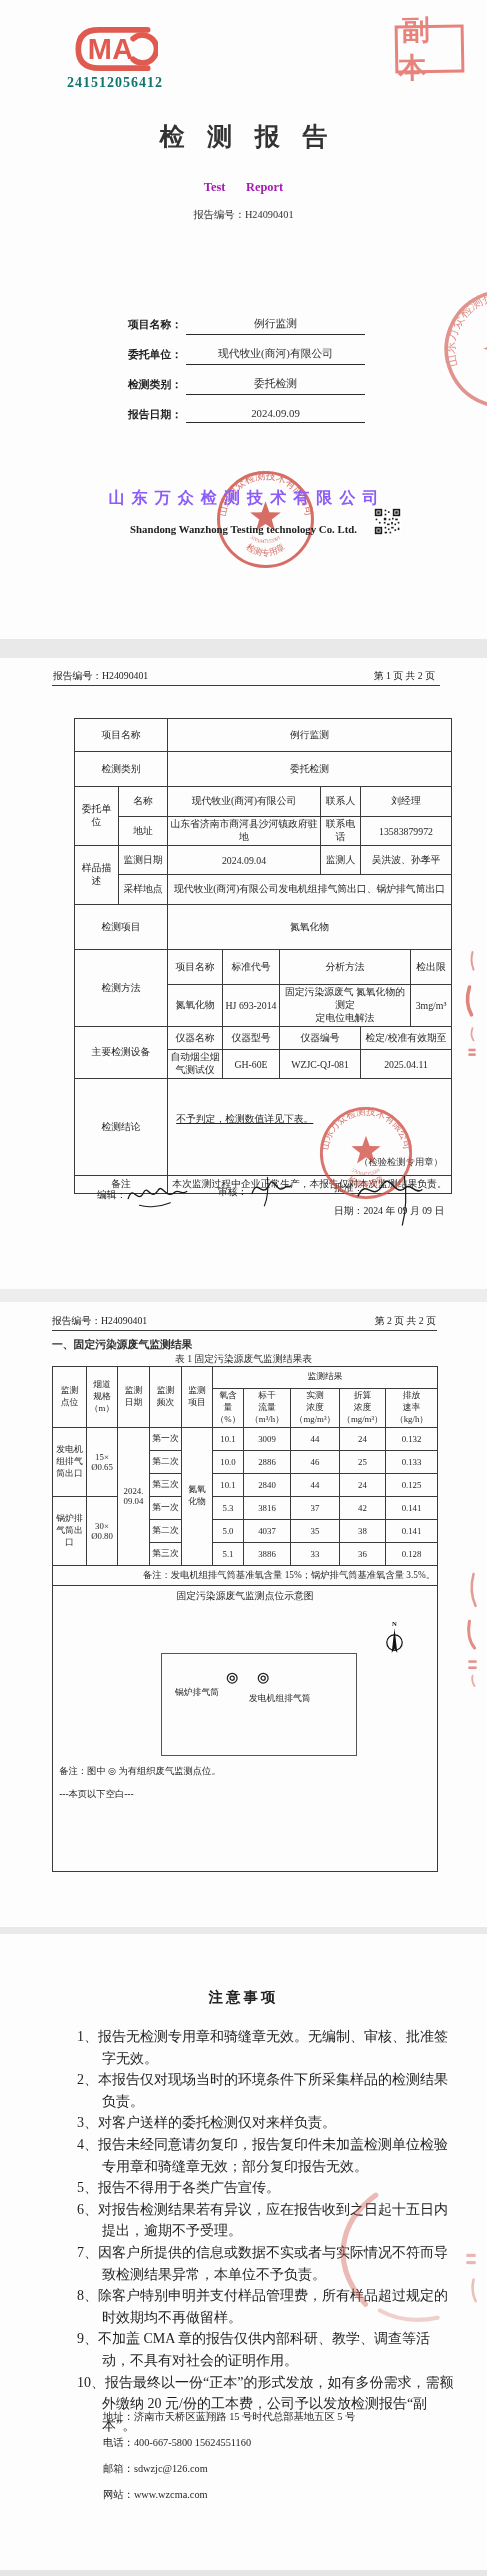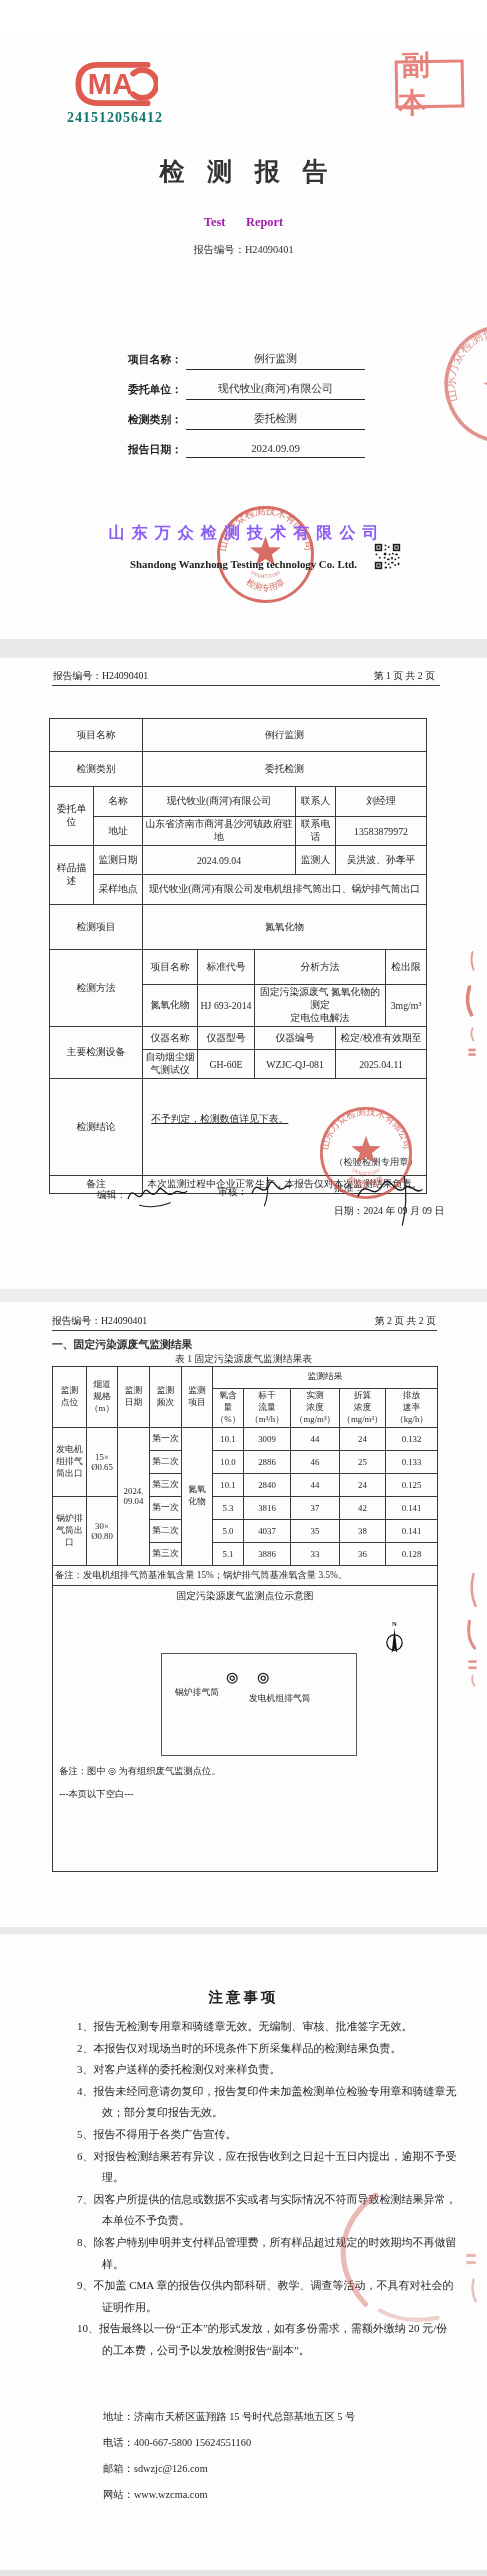--- a/index.html
+++ b/index.html
@@ -63,7 +63,7 @@
 
 <div id="doc">
 
-  <div class="page" style="top:0;height:753px;margin-top:35px;">
+  <div class="page" style="top:0;height:753px;">
 
     <svg class="abs" style="left:69px;top:23px;" width="89" height="52" viewBox="0 0 172 100">
       <path d="M 152,13 L 58,13 Q 18,13 18,50 Q 18,87 58,87 L 152,87" fill="none" stroke="#e05a50" stroke-width="11" stroke-linecap="round"></path>

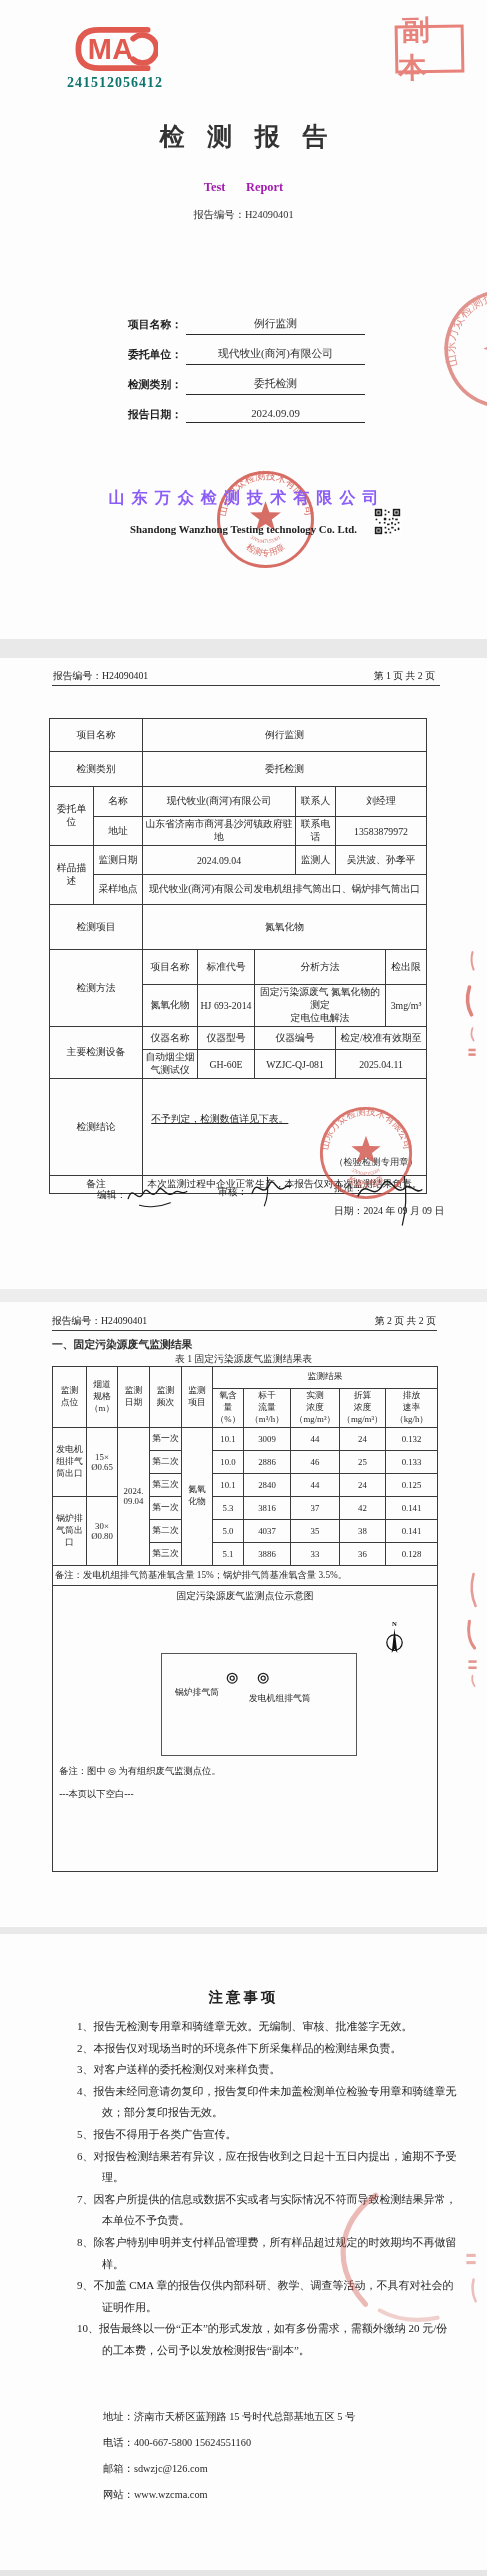--- a/index.html
+++ b/index.html
@@ -168,7 +168,7 @@
     <div class="hdr abs" style="right:52px;top:12.4px;">第 1 页 共 2 页</div>
     <div class="rule" style="left:52px;top:27px;width:388px;"></div>
 
-    <table id="t2" style="left:49px;top:60px;width:376px;">
+    <table id="t2" style="left:74px;top:60px;width:376px;">
       <colgroup>
           <col style="width:44px">
           <col style="width:49px">

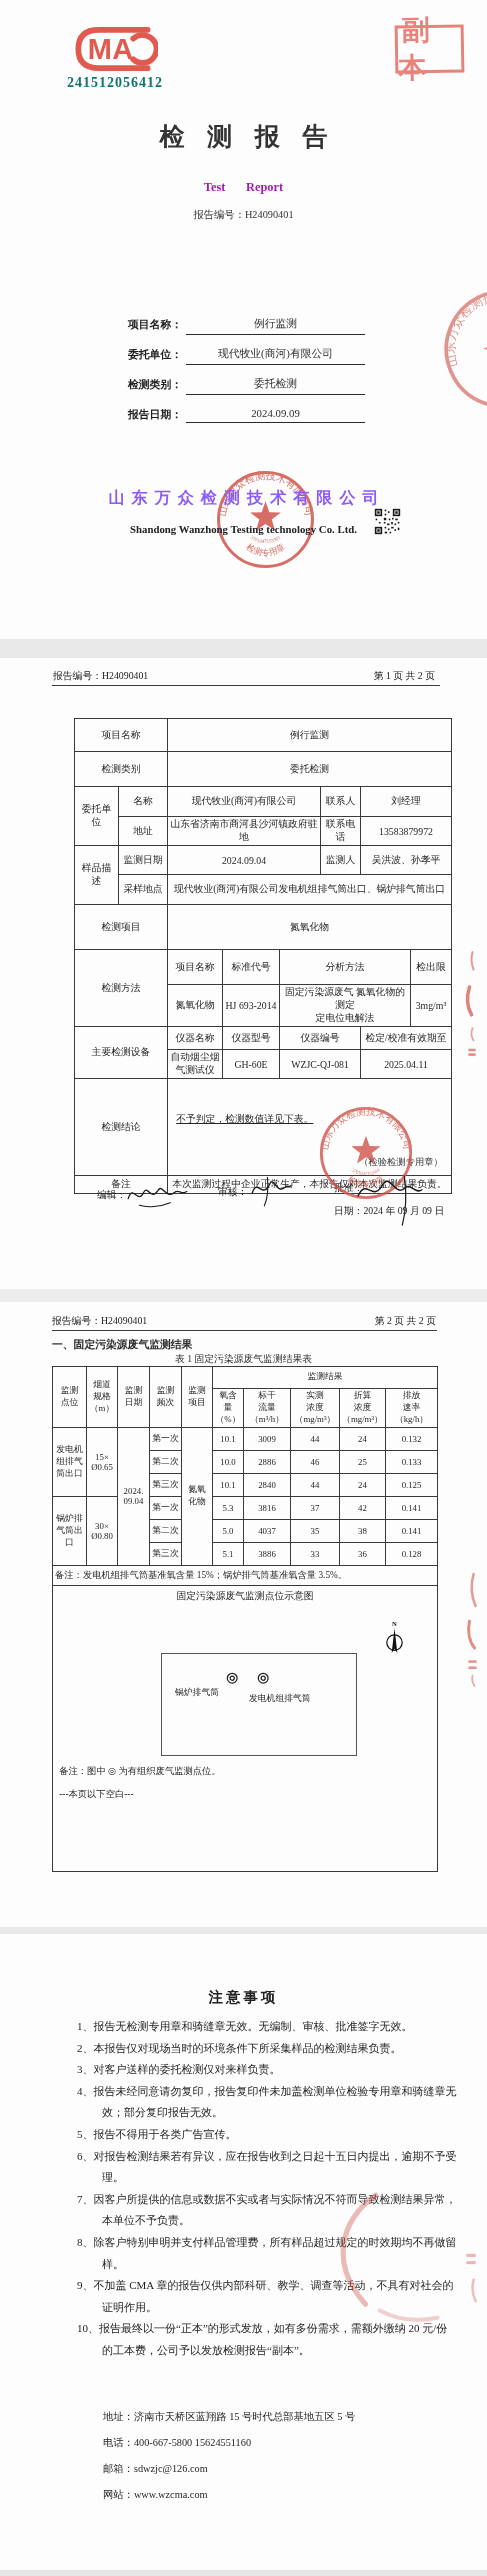--- a/index.html
+++ b/index.html
@@ -39,7 +39,7 @@
   td{border-width:0.8px;text-align:center;vertical-align:middle;font-size:9.8px;color:#262626;
      padding:1px 2.1px;white-space:pre-line;overflow:hidden;}
   #t3 td{font-size:8.8px;}
-  .tl{text-align:left;padding-left:2px;margin-left:16px;}
+  .tl{text-align:right;padding-left:2px;margin-left:16px;}
   .concl-cell{position:relative;}
   .concl-text{position:absolute;left:8.2px;top:34px;font-size:9.8px;text-decoration:underline;}
   .seal-note{position:absolute;right:8.2px;bottom:6.2px;font-size:9.3px;color:#333;}

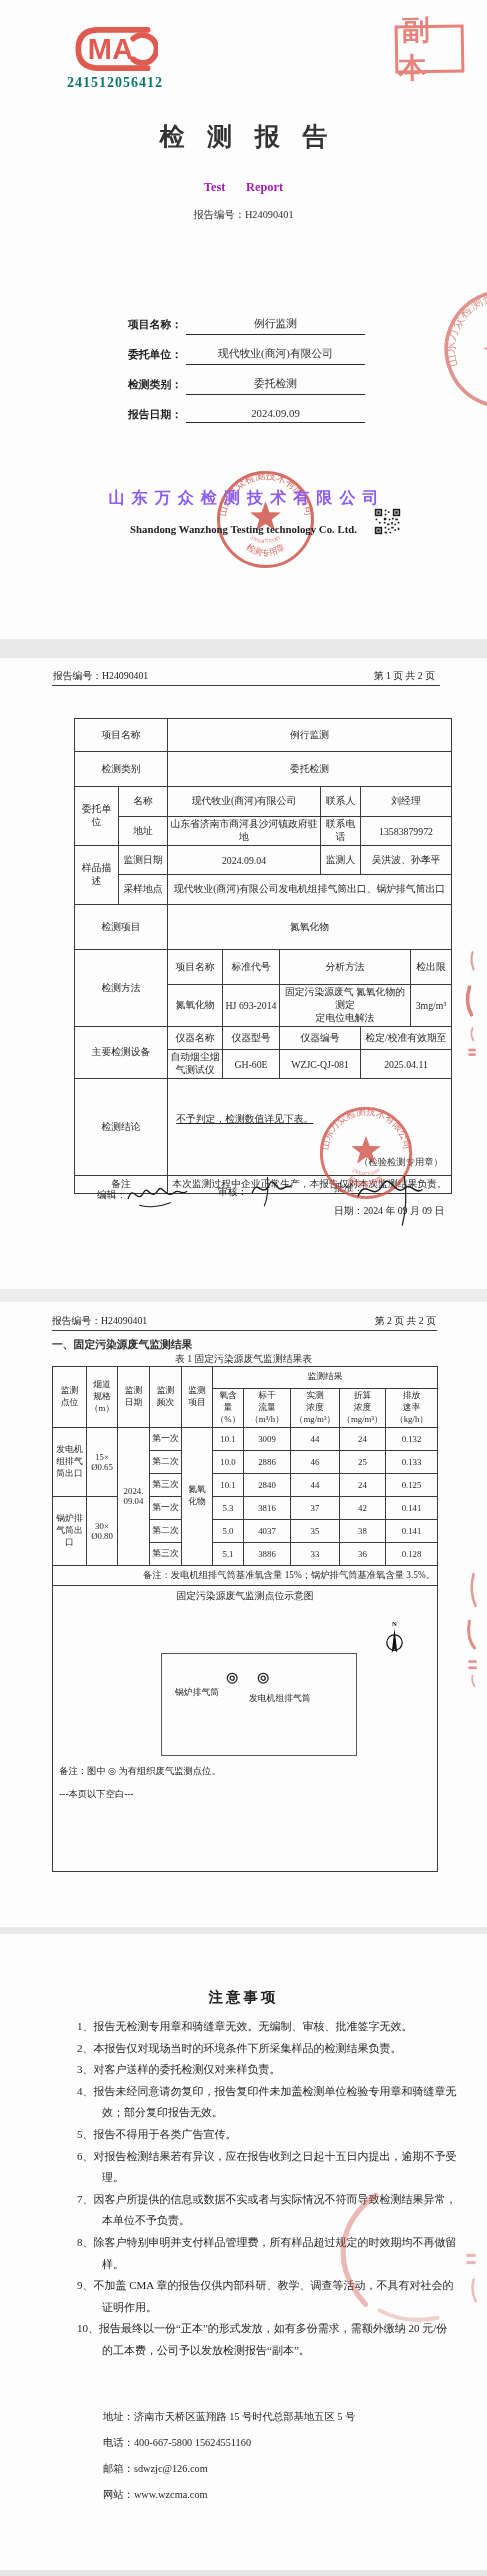--- a/index.html
+++ b/index.html
@@ -54,7 +54,7 @@
   .dg-blank{position:absolute;left:6.2px;top:202px;font-size:9.3px;text-align:left;color:#222;}
   
   .p4-title{position:absolute;top:54px;font-size:14.4px;font-weight:bold;letter-spacing:3.1px;color:#222;}
-  .notices{position:absolute;left:77px;top:82px;width:381px;font-size:11px;line-height:21.6px;color:#1f1f1f;}
+  .notices{position:absolute;left:77px;top:92px;width:381px;font-size:14px;line-height:21.6px;color:#1f1f1f;}
   .notice{padding-left:25px;text-indent:-25px;}
   .contact{position:absolute;left:103px;top:470px;font-size:10.3px;line-height:26px;color:#1f1f1f;}
 </style>

